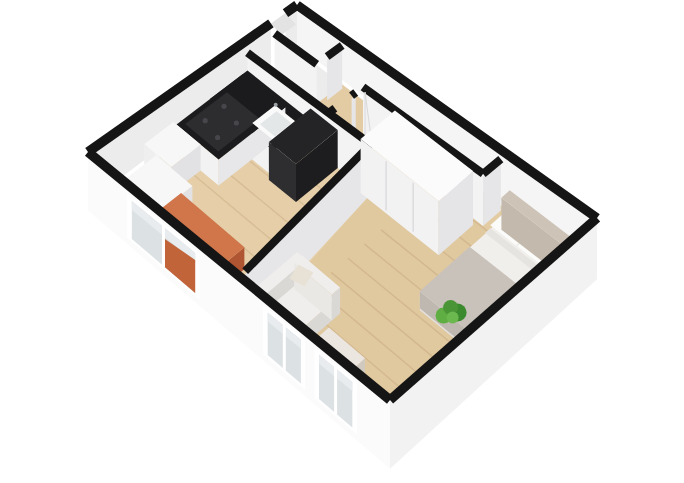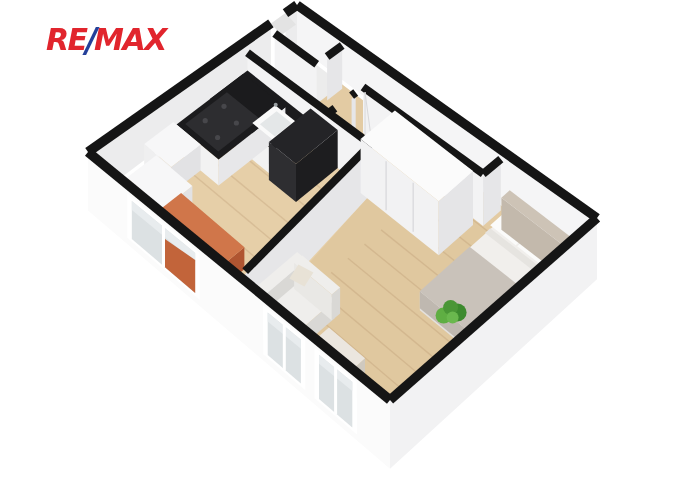--- a/index.html
+++ b/index.html
@@ -148,7 +148,6 @@
       <polygon points="597,218 390,400 390,468.8 597,279.2" fill="#f2f2f3"></polygon>
       <path d="M597,218 L390,400" stroke="#151515" stroke-width="9.5" fill="none" stroke-linecap="butt" stroke-linejoin="miter"></path>
     </svg>
-  <div class="logo"><span class="lg-re" style="color: rgb(225, 37, 45);">RE</span><span class="lg-slash" style="color: rgb(36, 64, 154);">/</span><span class="lg-max" style="color: rgb(225, 37, 45);">MAX</span></div>
 </div>
 
 </body></html>

